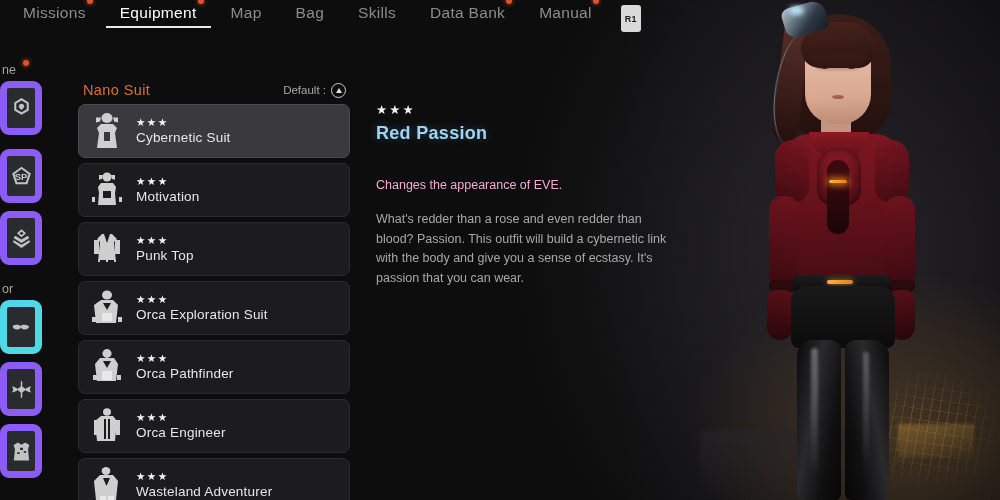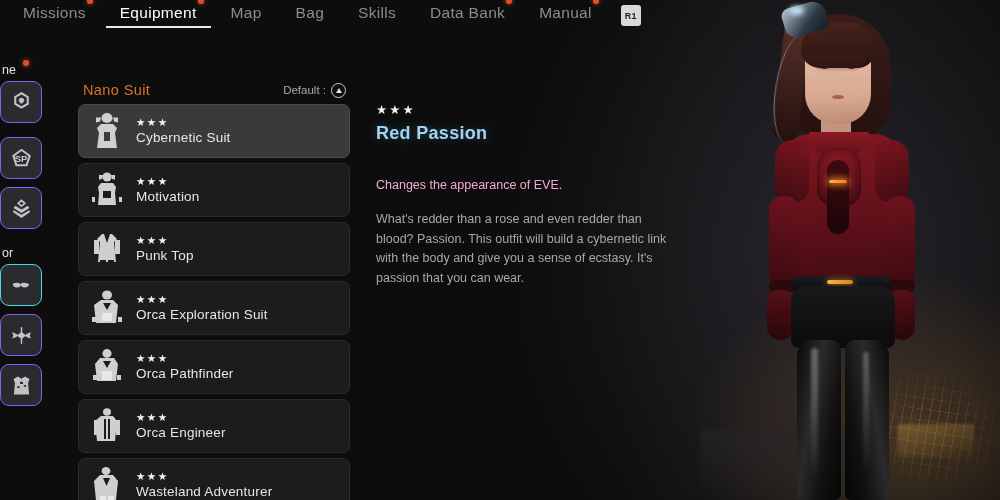--- a/index.html
+++ b/index.html
@@ -135,7 +135,7 @@
     height:2px; background:#e9e9e9; }
   .dot { position:absolute; top:-2px; right:10px; width:6px; height:6px;
     border-radius:50%; background:#e0512a; box-shadow:0 0 5px rgba(224,81,42,.9); }
-  .r1badge { margin-left:12px; margin-top:5px; width:20px; height:21px;
+  .r1badge { margin-left:12px; margin-top:5px; width:20px; height:27px;
     background:#d9d9d9; color:#1b1b1b; font-size:9px; font-weight:bold;
     border-radius:3px; display:flex; align-items:center; justify-content:center;
     letter-spacing:.2px; }

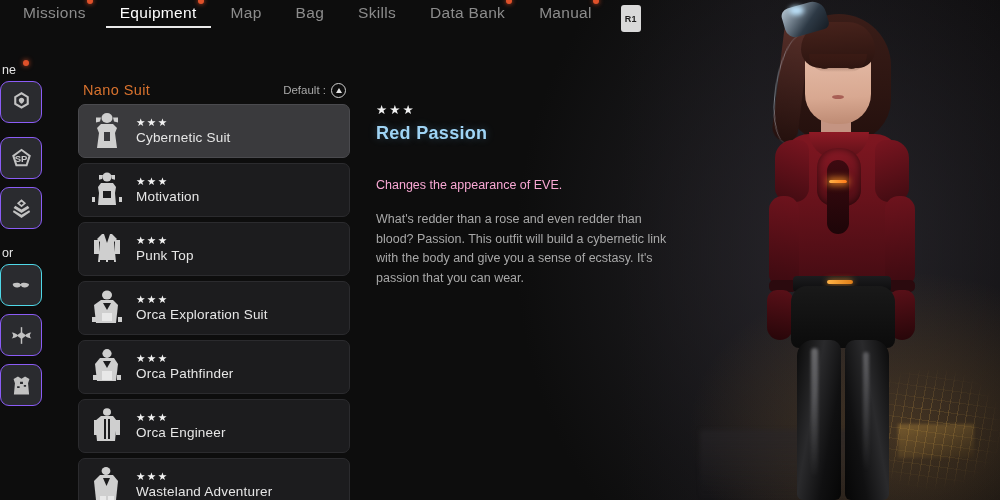--- a/index.html
+++ b/index.html
@@ -142,7 +142,7 @@
 
   
   .rail { position:absolute; left:-22px; top:60px; width:74px; z-index:5; }
-  .rail-label { font-size:12.5px; color:#e5e5e5; margin:0 0 4px 24px; position:relative;
+  .rail-label { font-size:12.5px; color:#a3a3a3; margin:0 0 4px 24px; position:relative;
     display:inline-block; }
   .rail-label .dot { top:-3px; right:-13px; }
   .rail-group { margin-bottom:14px; }

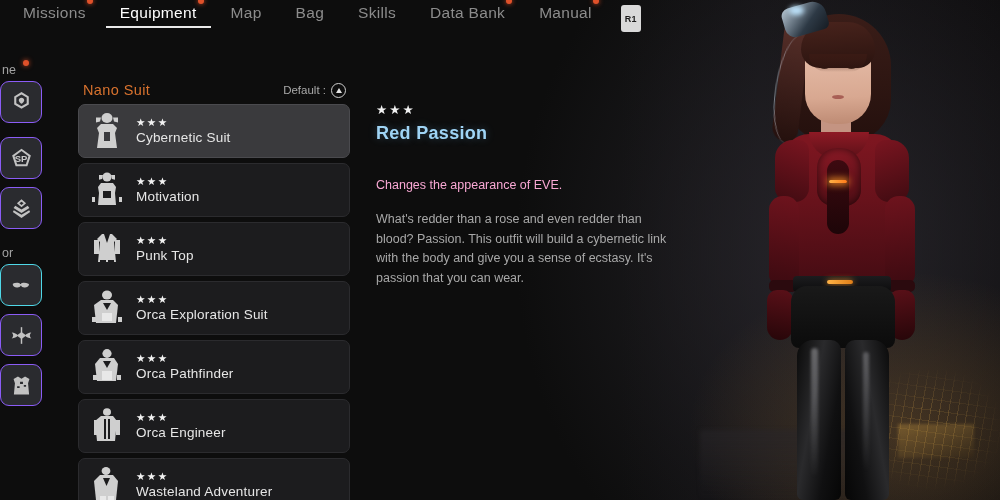--- a/index.html
+++ b/index.html
@@ -146,8 +146,8 @@
     display:inline-block; }
   .rail-label .dot { top:-3px; right:-13px; }
   .rail-group { margin-bottom:14px; }
-  .slot { position:relative; width:42px; height:42px; margin:0 0 8px 22px;
-    background:#2a2b2f; border:1px solid #8b5cf6; border-radius:9px;
+  .slot { position:relative; width:42px; height:54px; margin:0 0 8px 22px;
+    background:#2a2b2f; border:7px solid #8b5cf6; border-radius:9px;
     display:flex; align-items:center; justify-content:center; }
   .slot.sel:before { content:""; position:absolute; left:-23px; top:-1px;
     width:4px; height:42px; background:#4fd8e8; border-radius:2px;

